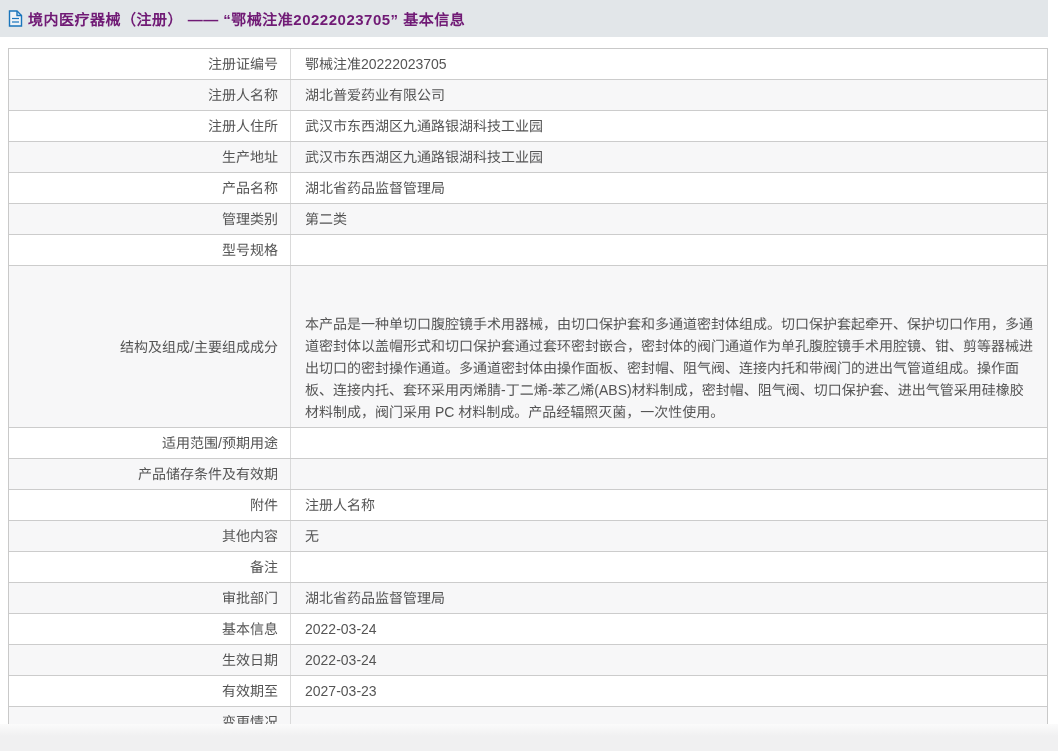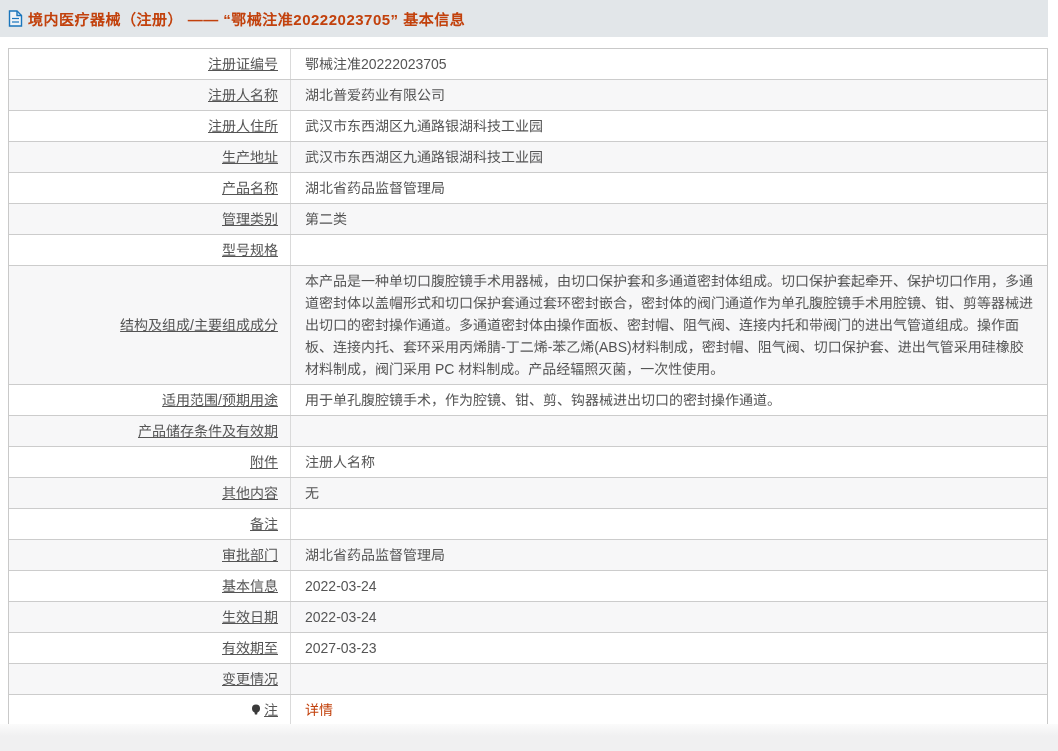--- a/index.html
+++ b/index.html
@@ -27,7 +27,7 @@
     display: inline-flex;
   }
   .header-title {
-    color: #c2410c;
+    color: #701a75;
     font-size: 15px;
     font-weight: bold;
     letter-spacing: 0.5px;

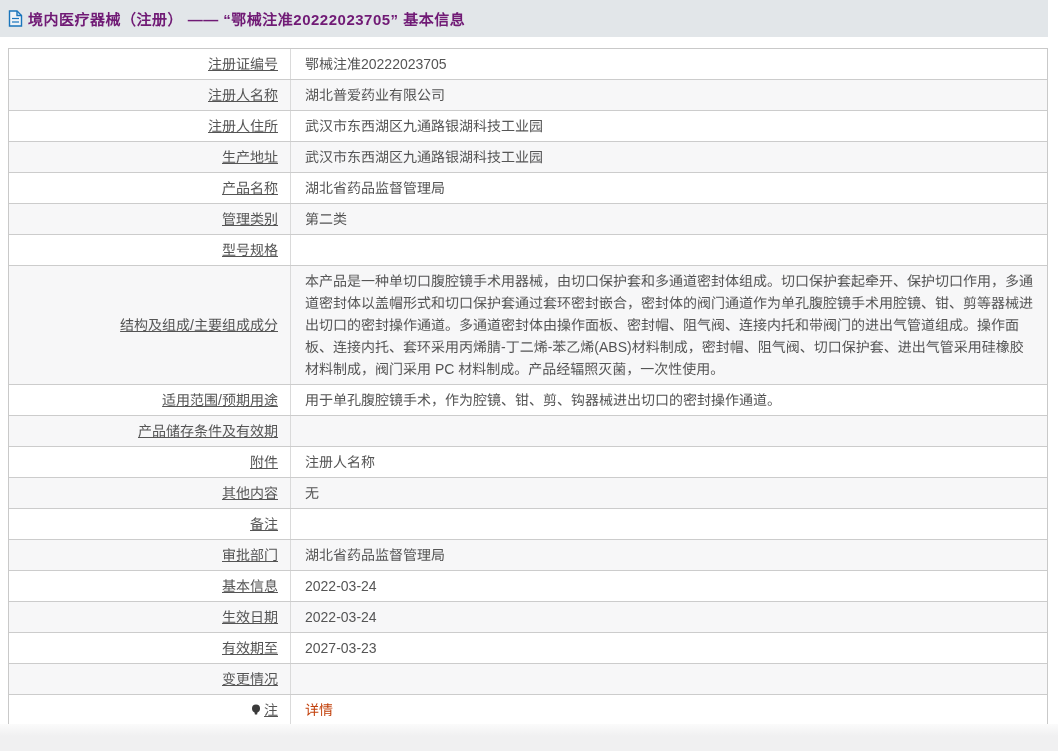--- a/index.html
+++ b/index.html
@@ -64,7 +64,6 @@
     text-align: right;
     padding: 3px 12px 3px 6px;
     border-right: 1px solid #dadada;
-    text-decoration: underline;
   }
   .cell.value {
     flex: 1 1 auto;

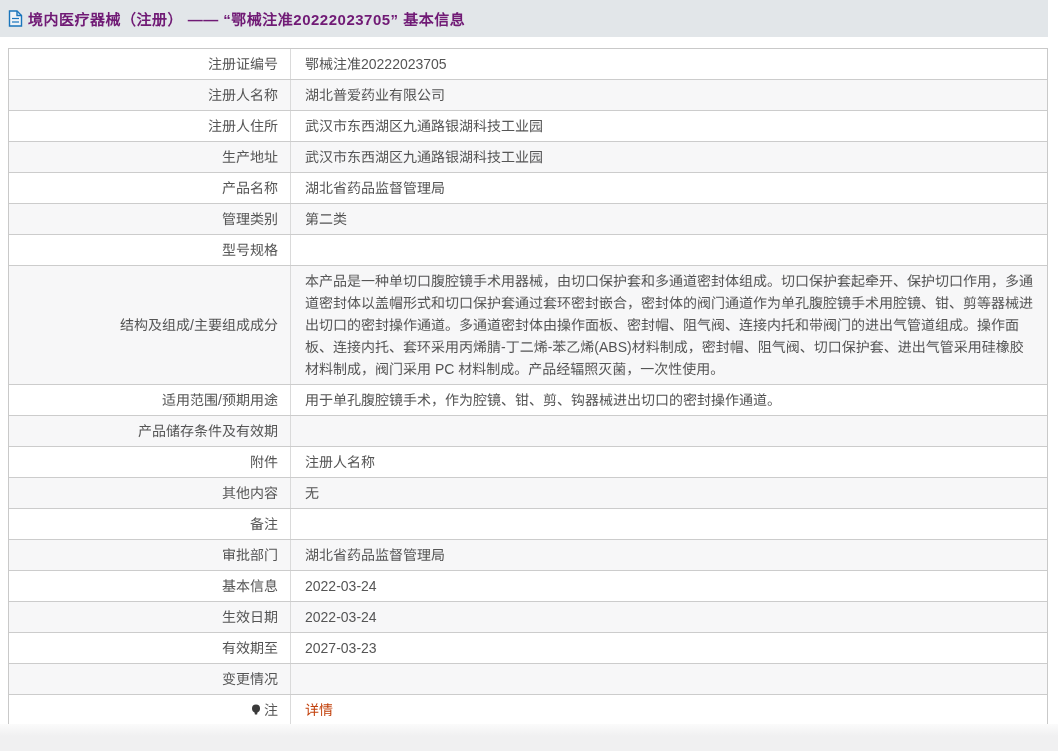--- a/index.html
+++ b/index.html
@@ -73,6 +73,7 @@
   .cell.value .longtext {
     display: block;
     line-height: 22px;
+    margin-top: 43px;
   }
   .bulb-icon {
     display: inline-block;

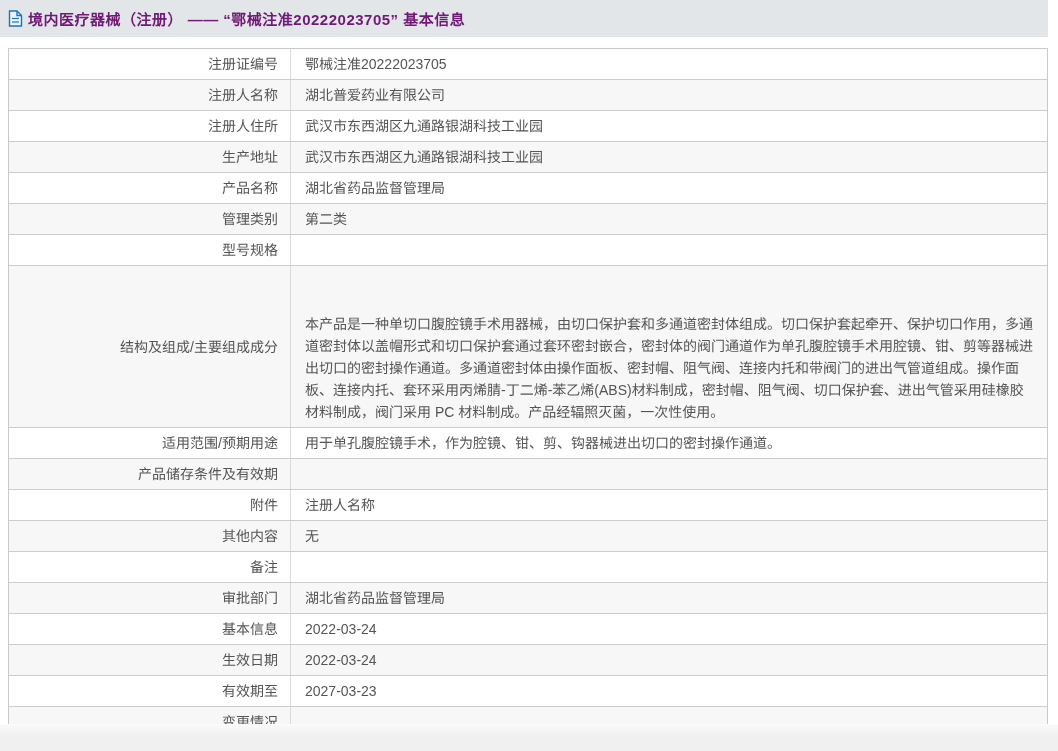--- a/index.html
+++ b/index.html
@@ -157,7 +157,6 @@
 
   <div class="row">
     <div class="cell label">适用范围/预期用途</div>
-    <div class="cell value">用于单孔腹腔镜手术，作为腔镜、钳、剪、钩器械进出切口的密封操作通道。</div>
   </div>
 
   <div class="row">

